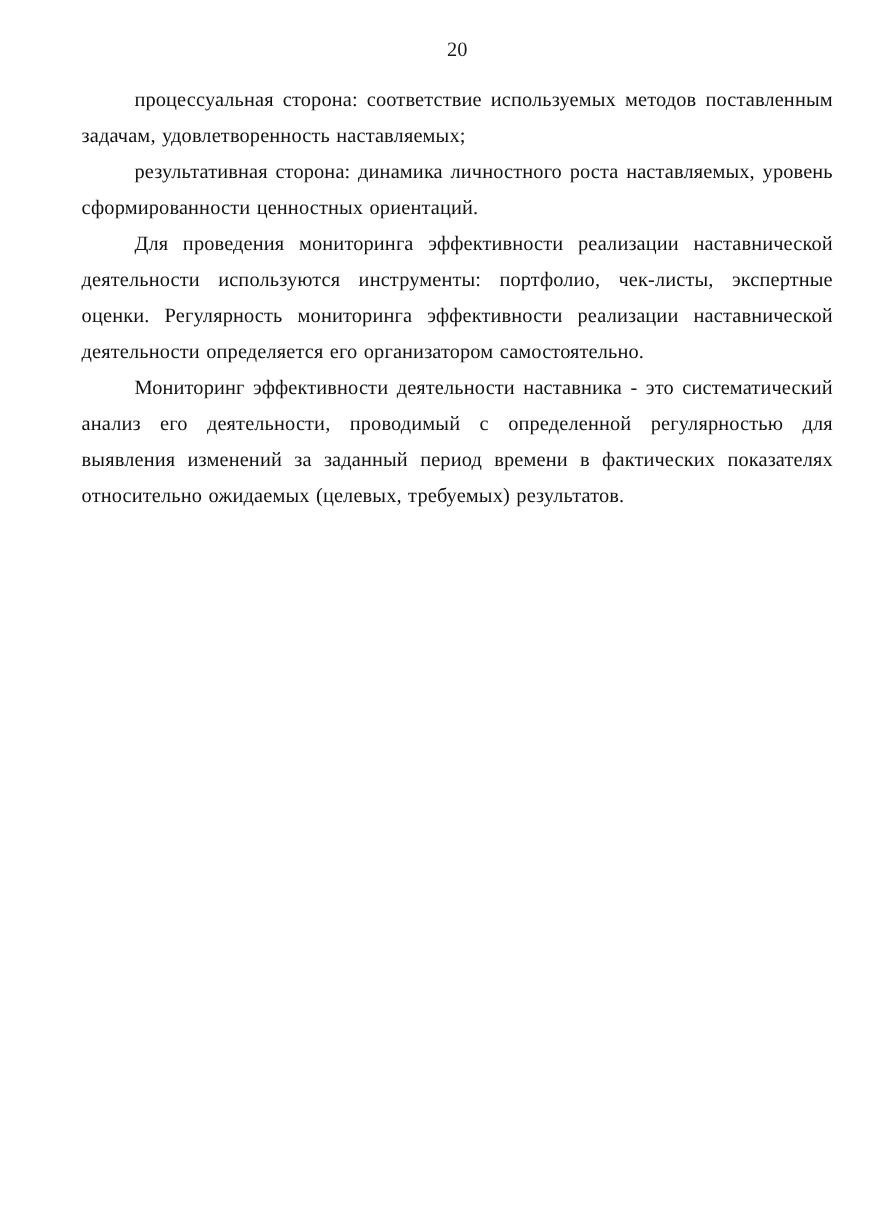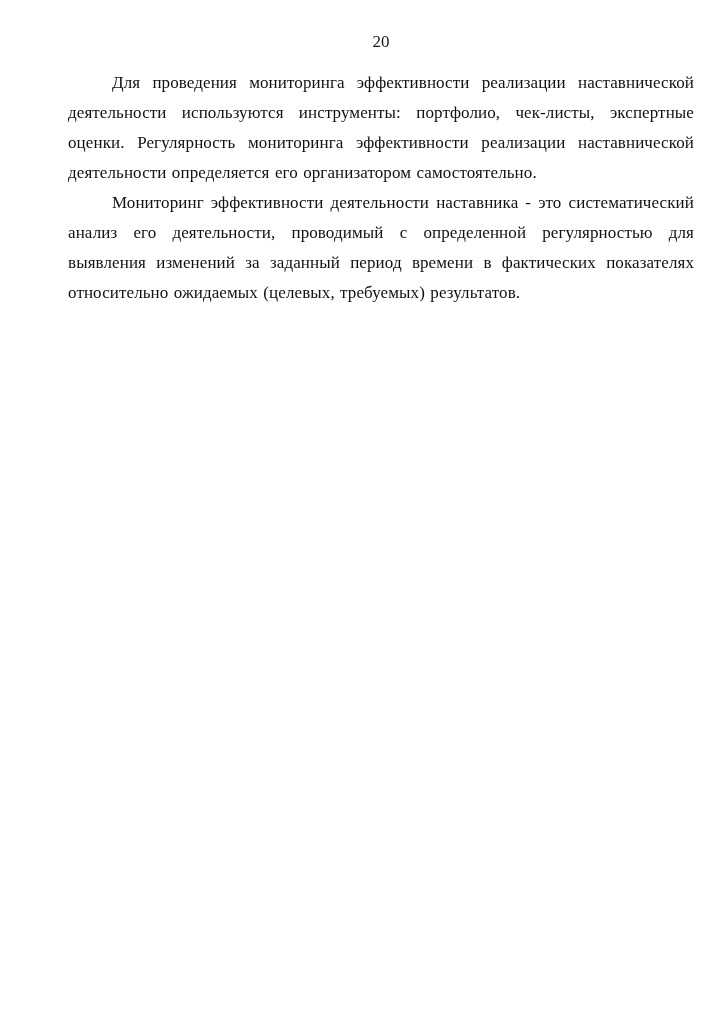--- a/index.html
+++ b/index.html
@@ -43,6 +43,7 @@
   <div class="page-number">20</div>
 
   <div class="body-text">
+    <p>процессуальная сторона: соответствие используемых методов поставленным задачам, удовлетворенность наставляемых;</p>
     <p>Для проведения мониторинга эффективности реализации наставнической деятельности используются инструменты: портфолио, чек-листы, экспертные оценки. Регулярность мониторинга эффективности реализации наставнической деятельности определяется его организатором самостоятельно.</p>
     <p>Мониторинг эффективности деятельности наставника - это систематический анализ его деятельности, проводимый с определенной регулярностью для выявления изменений за заданный период времени в фактических показателях относительно ожидаемых (целевых, требуемых) результатов.</p>
   </div>

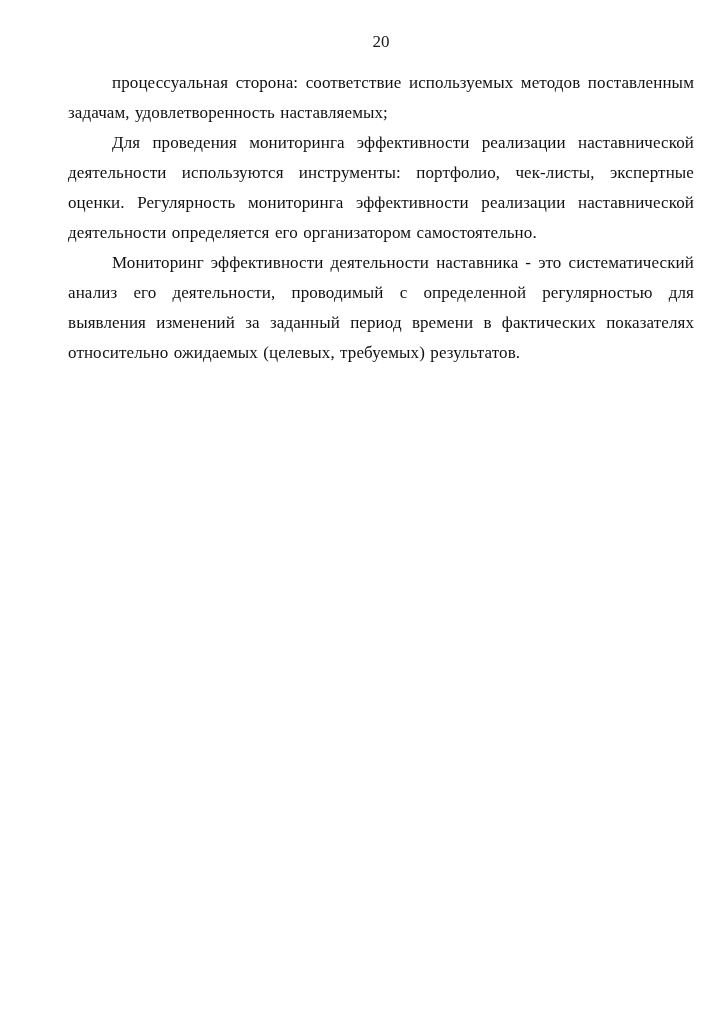--- a/index.html
+++ b/index.html
@@ -44,6 +44,7 @@
 
   <div class="body-text">
     <p>процессуальная сторона: соответствие используемых методов поставленным задачам, удовлетворенность наставляемых;</p>
+    <p>результативная сторона: динамика личностного роста наставляемых, уровень сформированности ценностных ориентаций.</p>
     <p>Для проведения мониторинга эффективности реализации наставнической деятельности используются инструменты: портфолио, чек-листы, экспертные оценки. Регулярность мониторинга эффективности реализации наставнической деятельности определяется его организатором самостоятельно.</p>
     <p>Мониторинг эффективности деятельности наставника - это систематический анализ его деятельности, проводимый с определенной регулярностью для выявления изменений за заданный период времени в фактических показателях относительно ожидаемых (целевых, требуемых) результатов.</p>
   </div>

